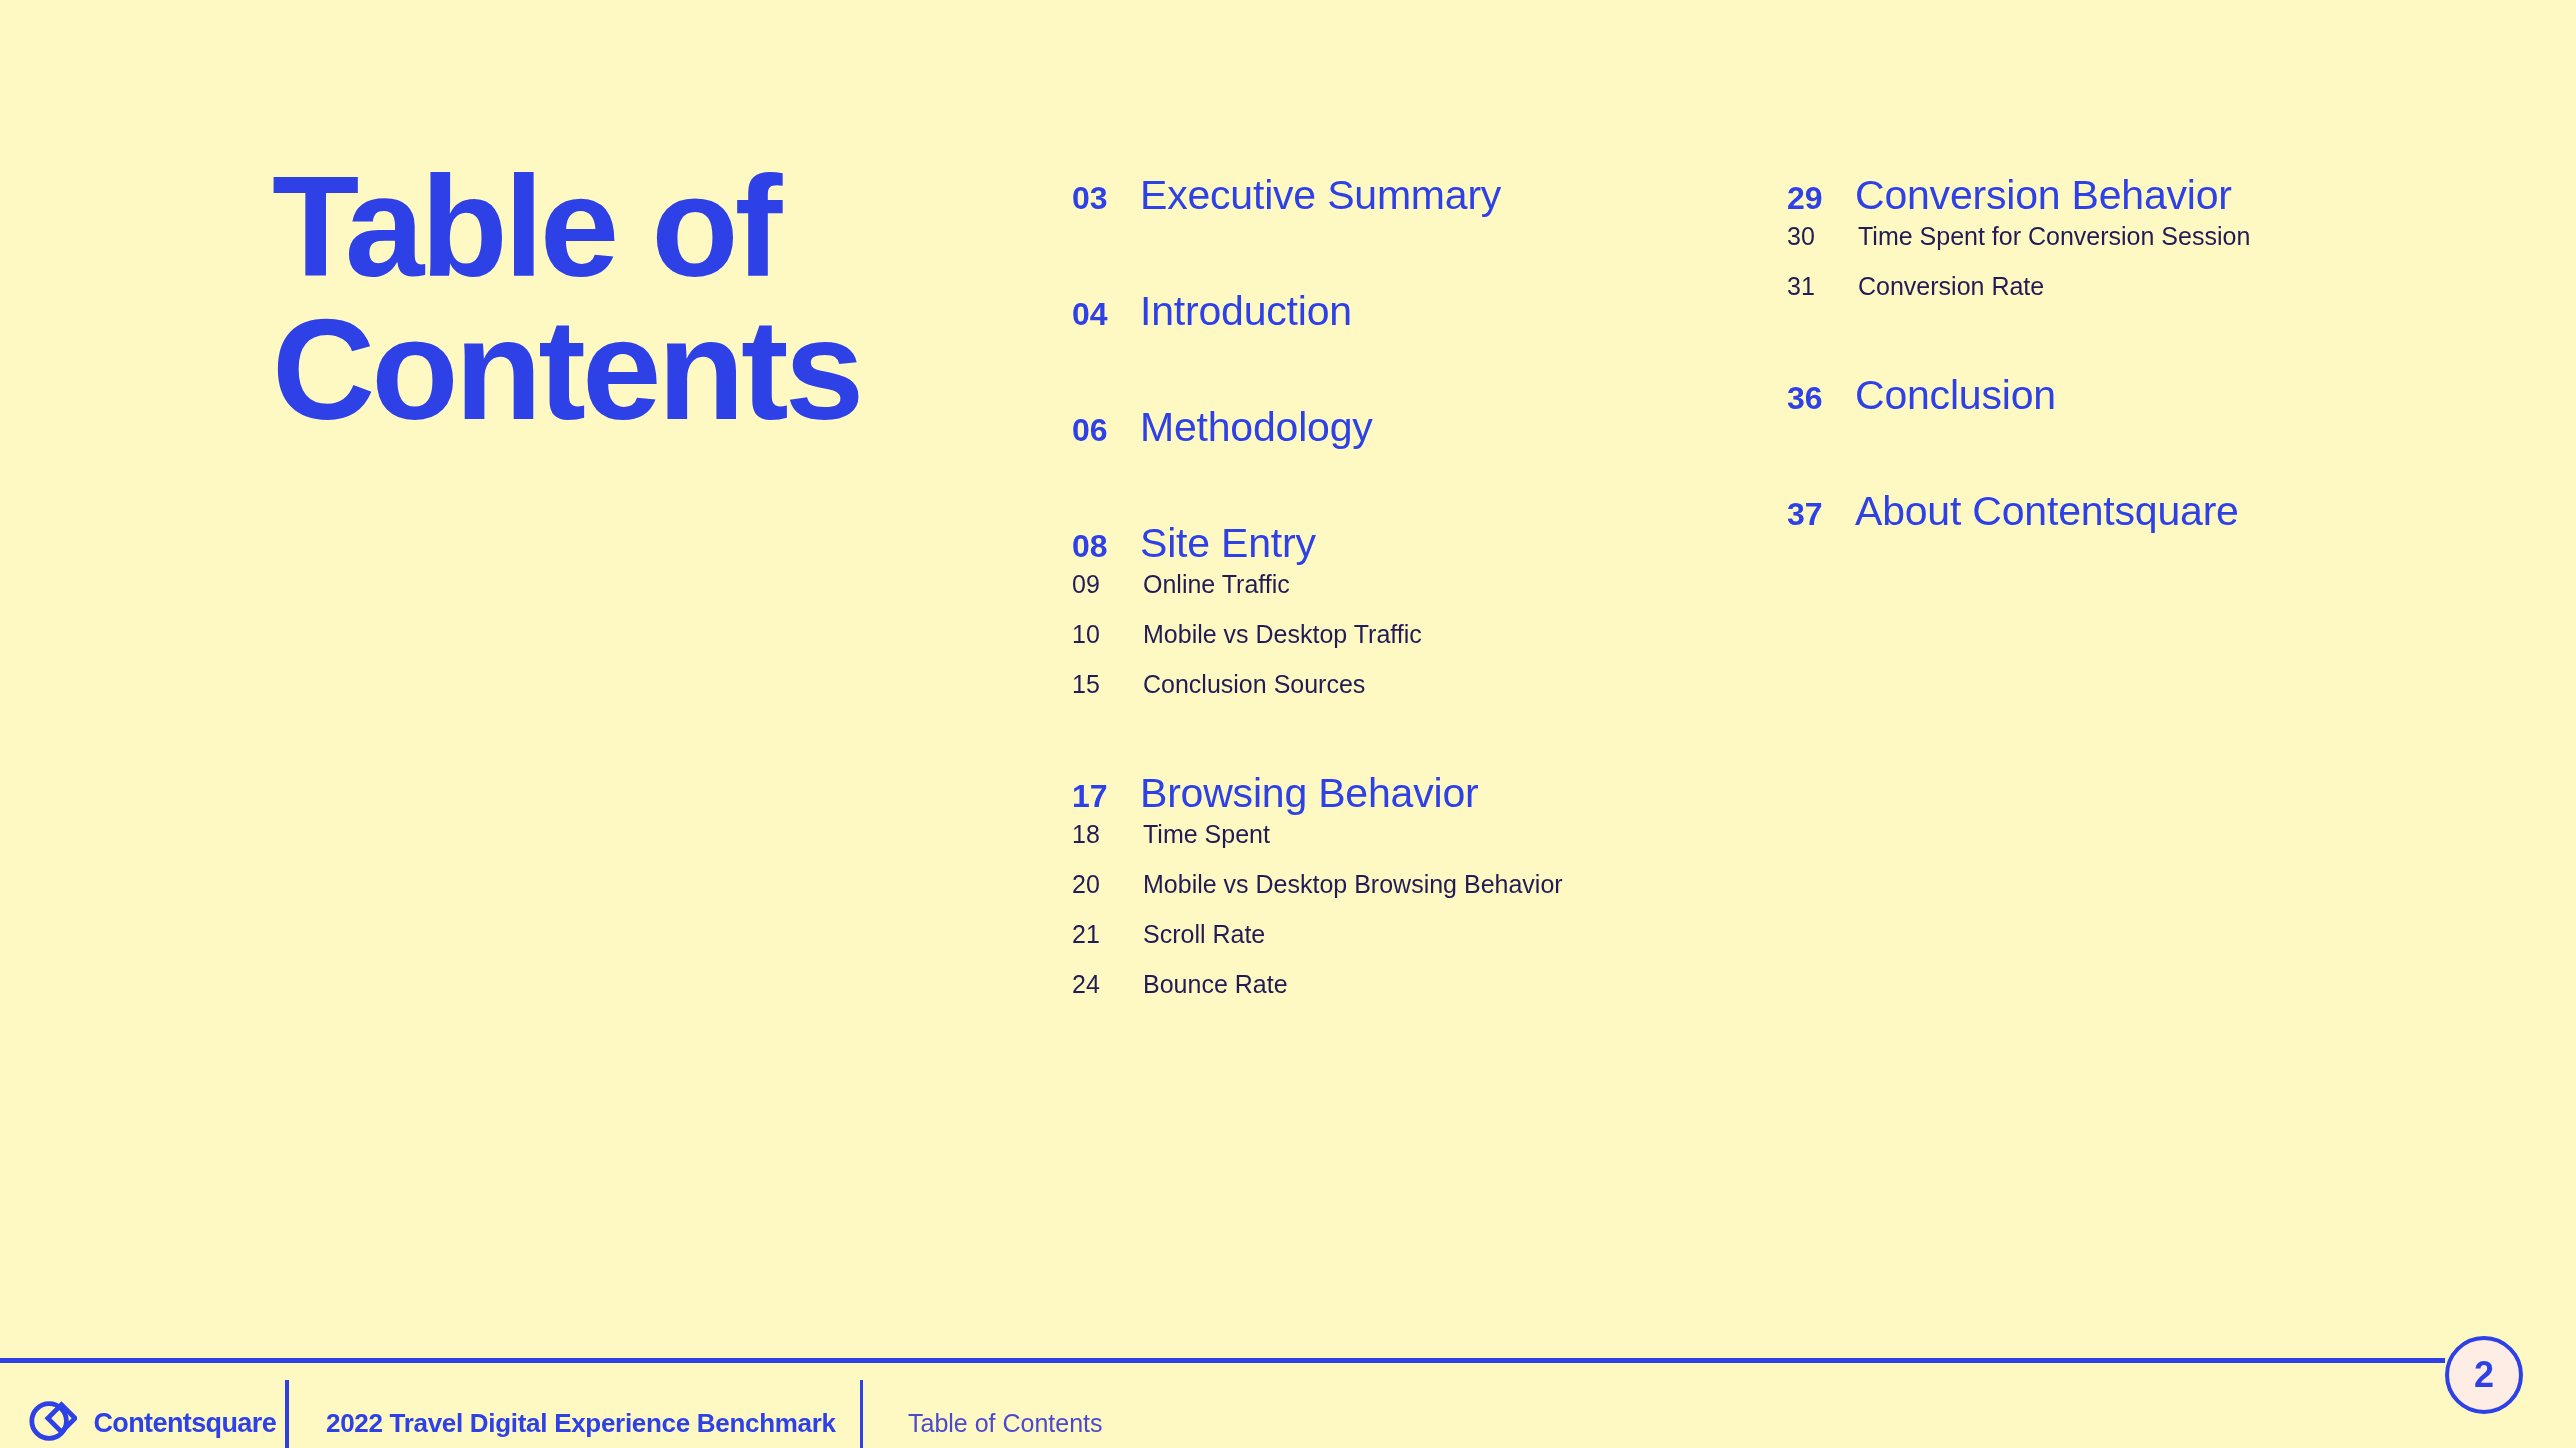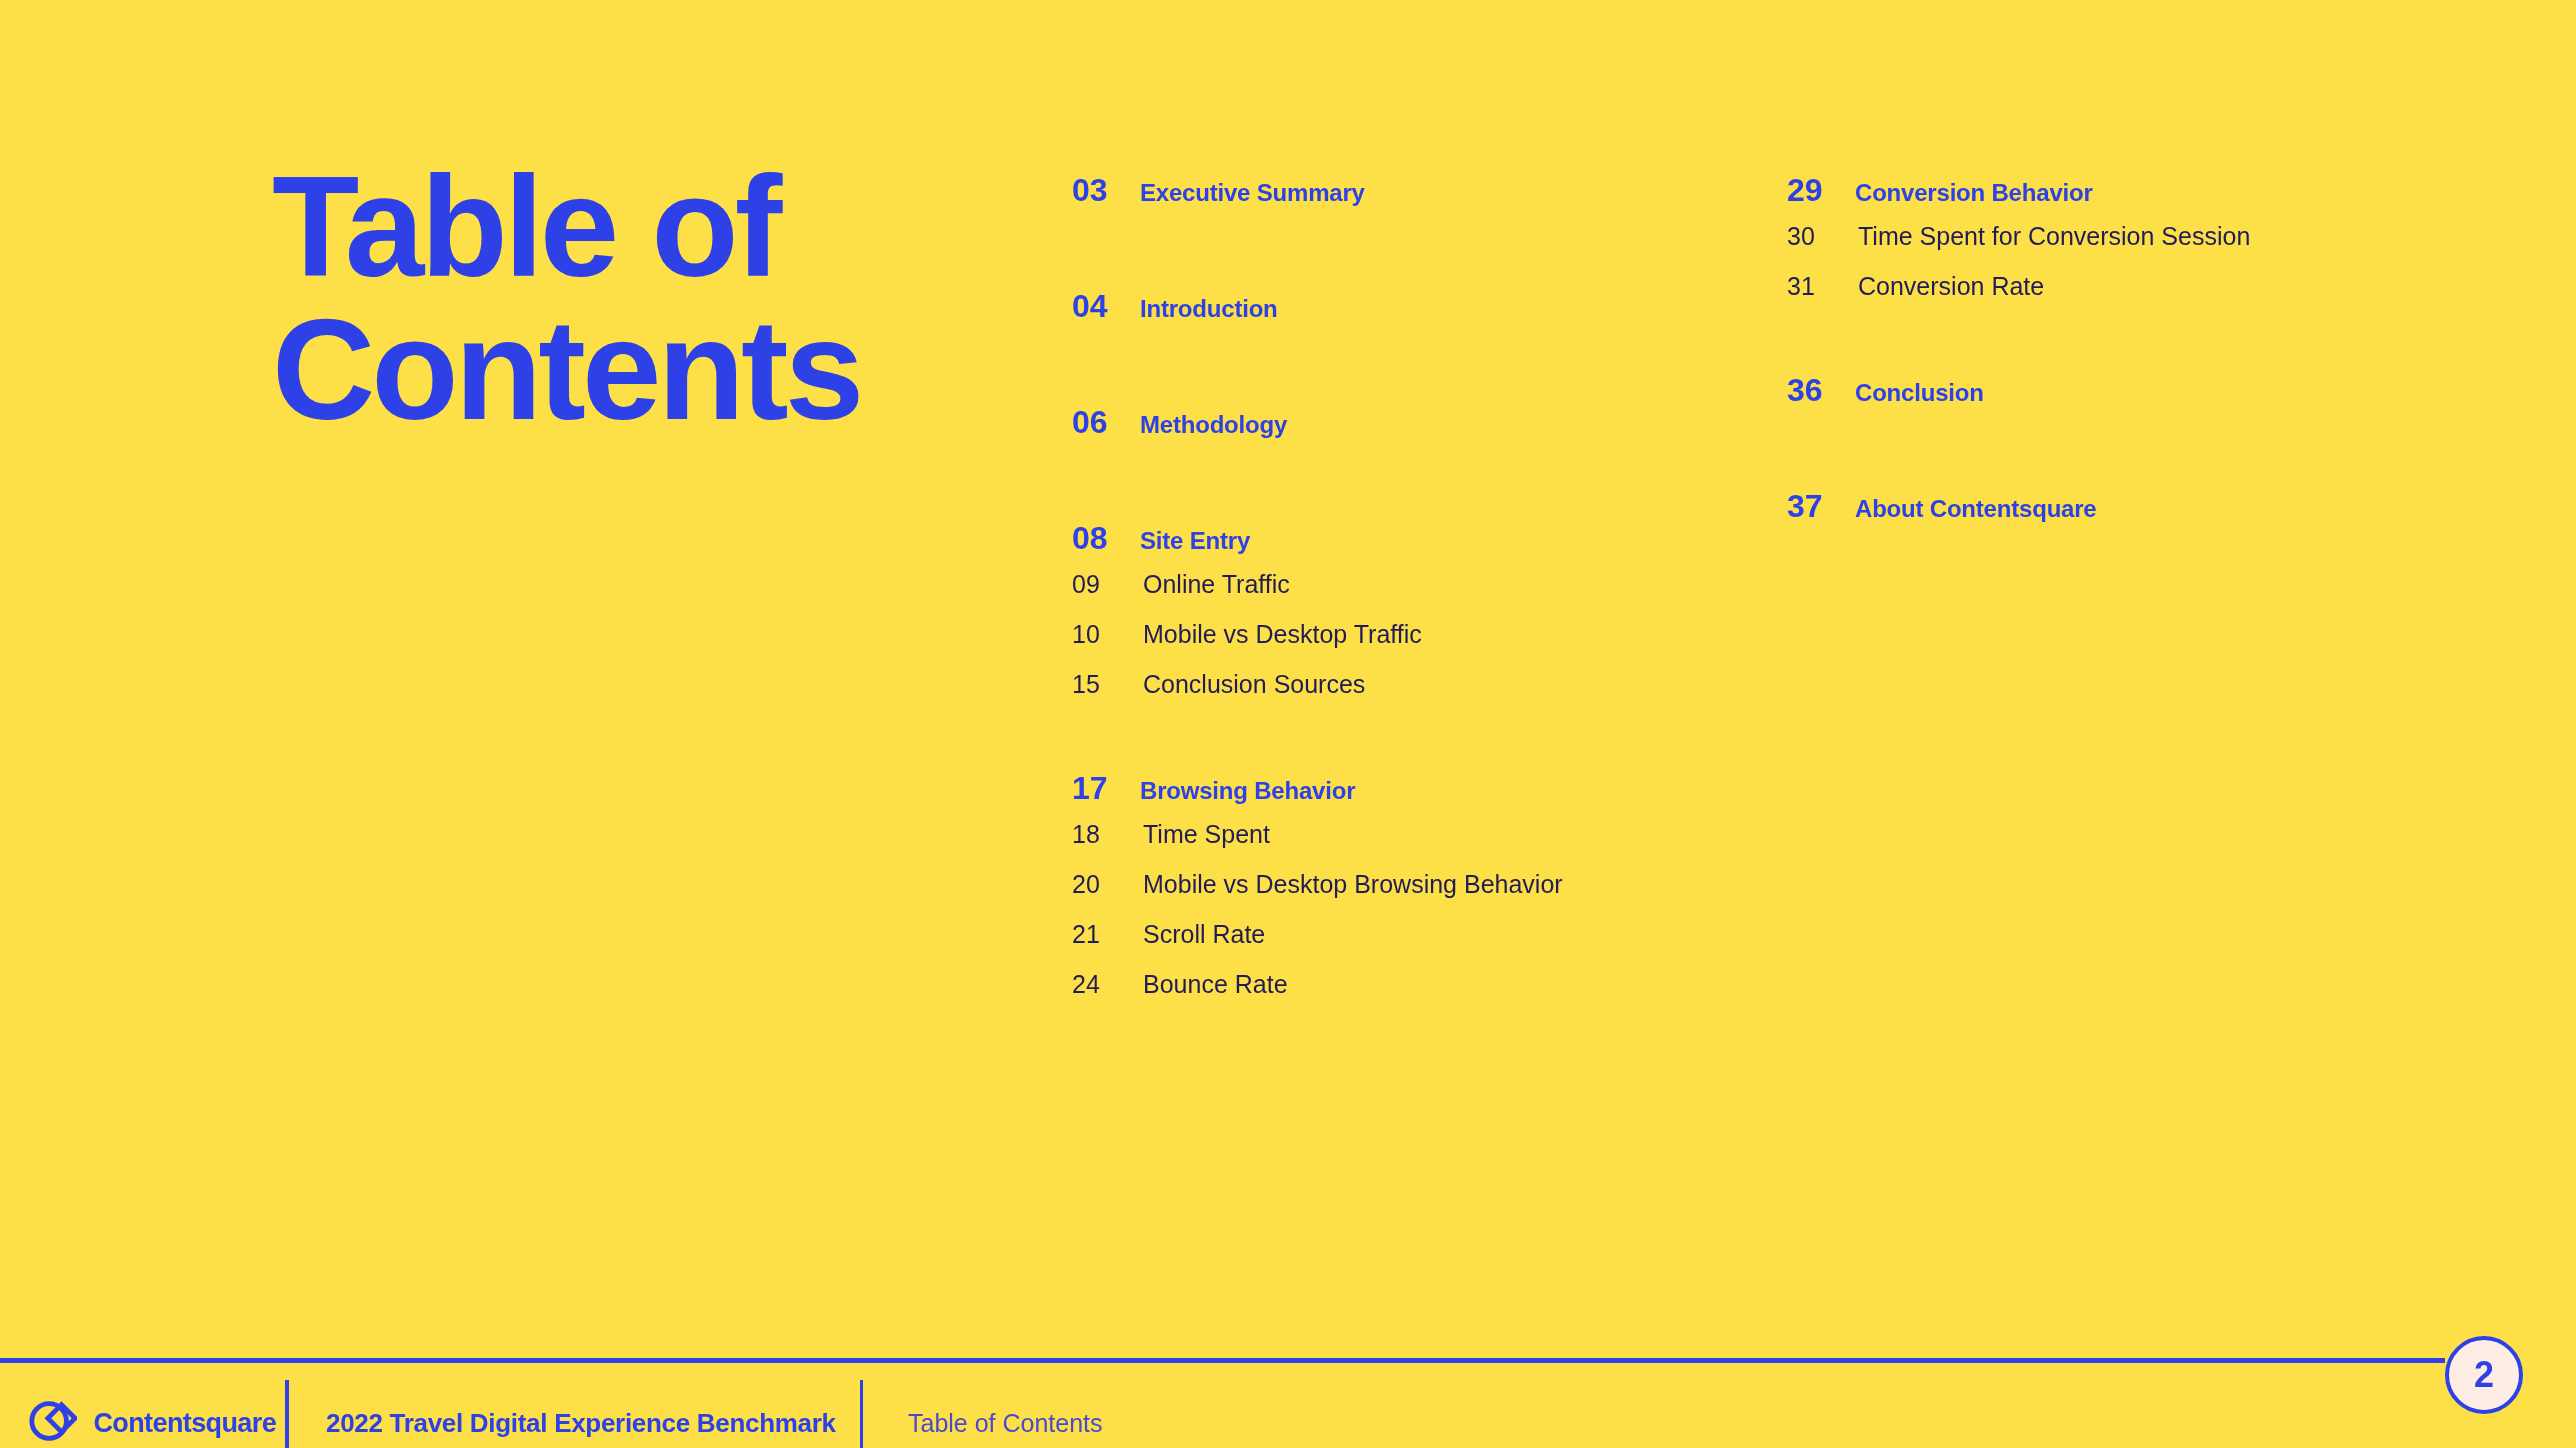--- a/index.html
+++ b/index.html
@@ -12,7 +12,7 @@
   .slide {
     position:relative;
     width:2576px; height:1449px;
-    background:#fde047;
+    background:#fef9c3;
   }
 
   

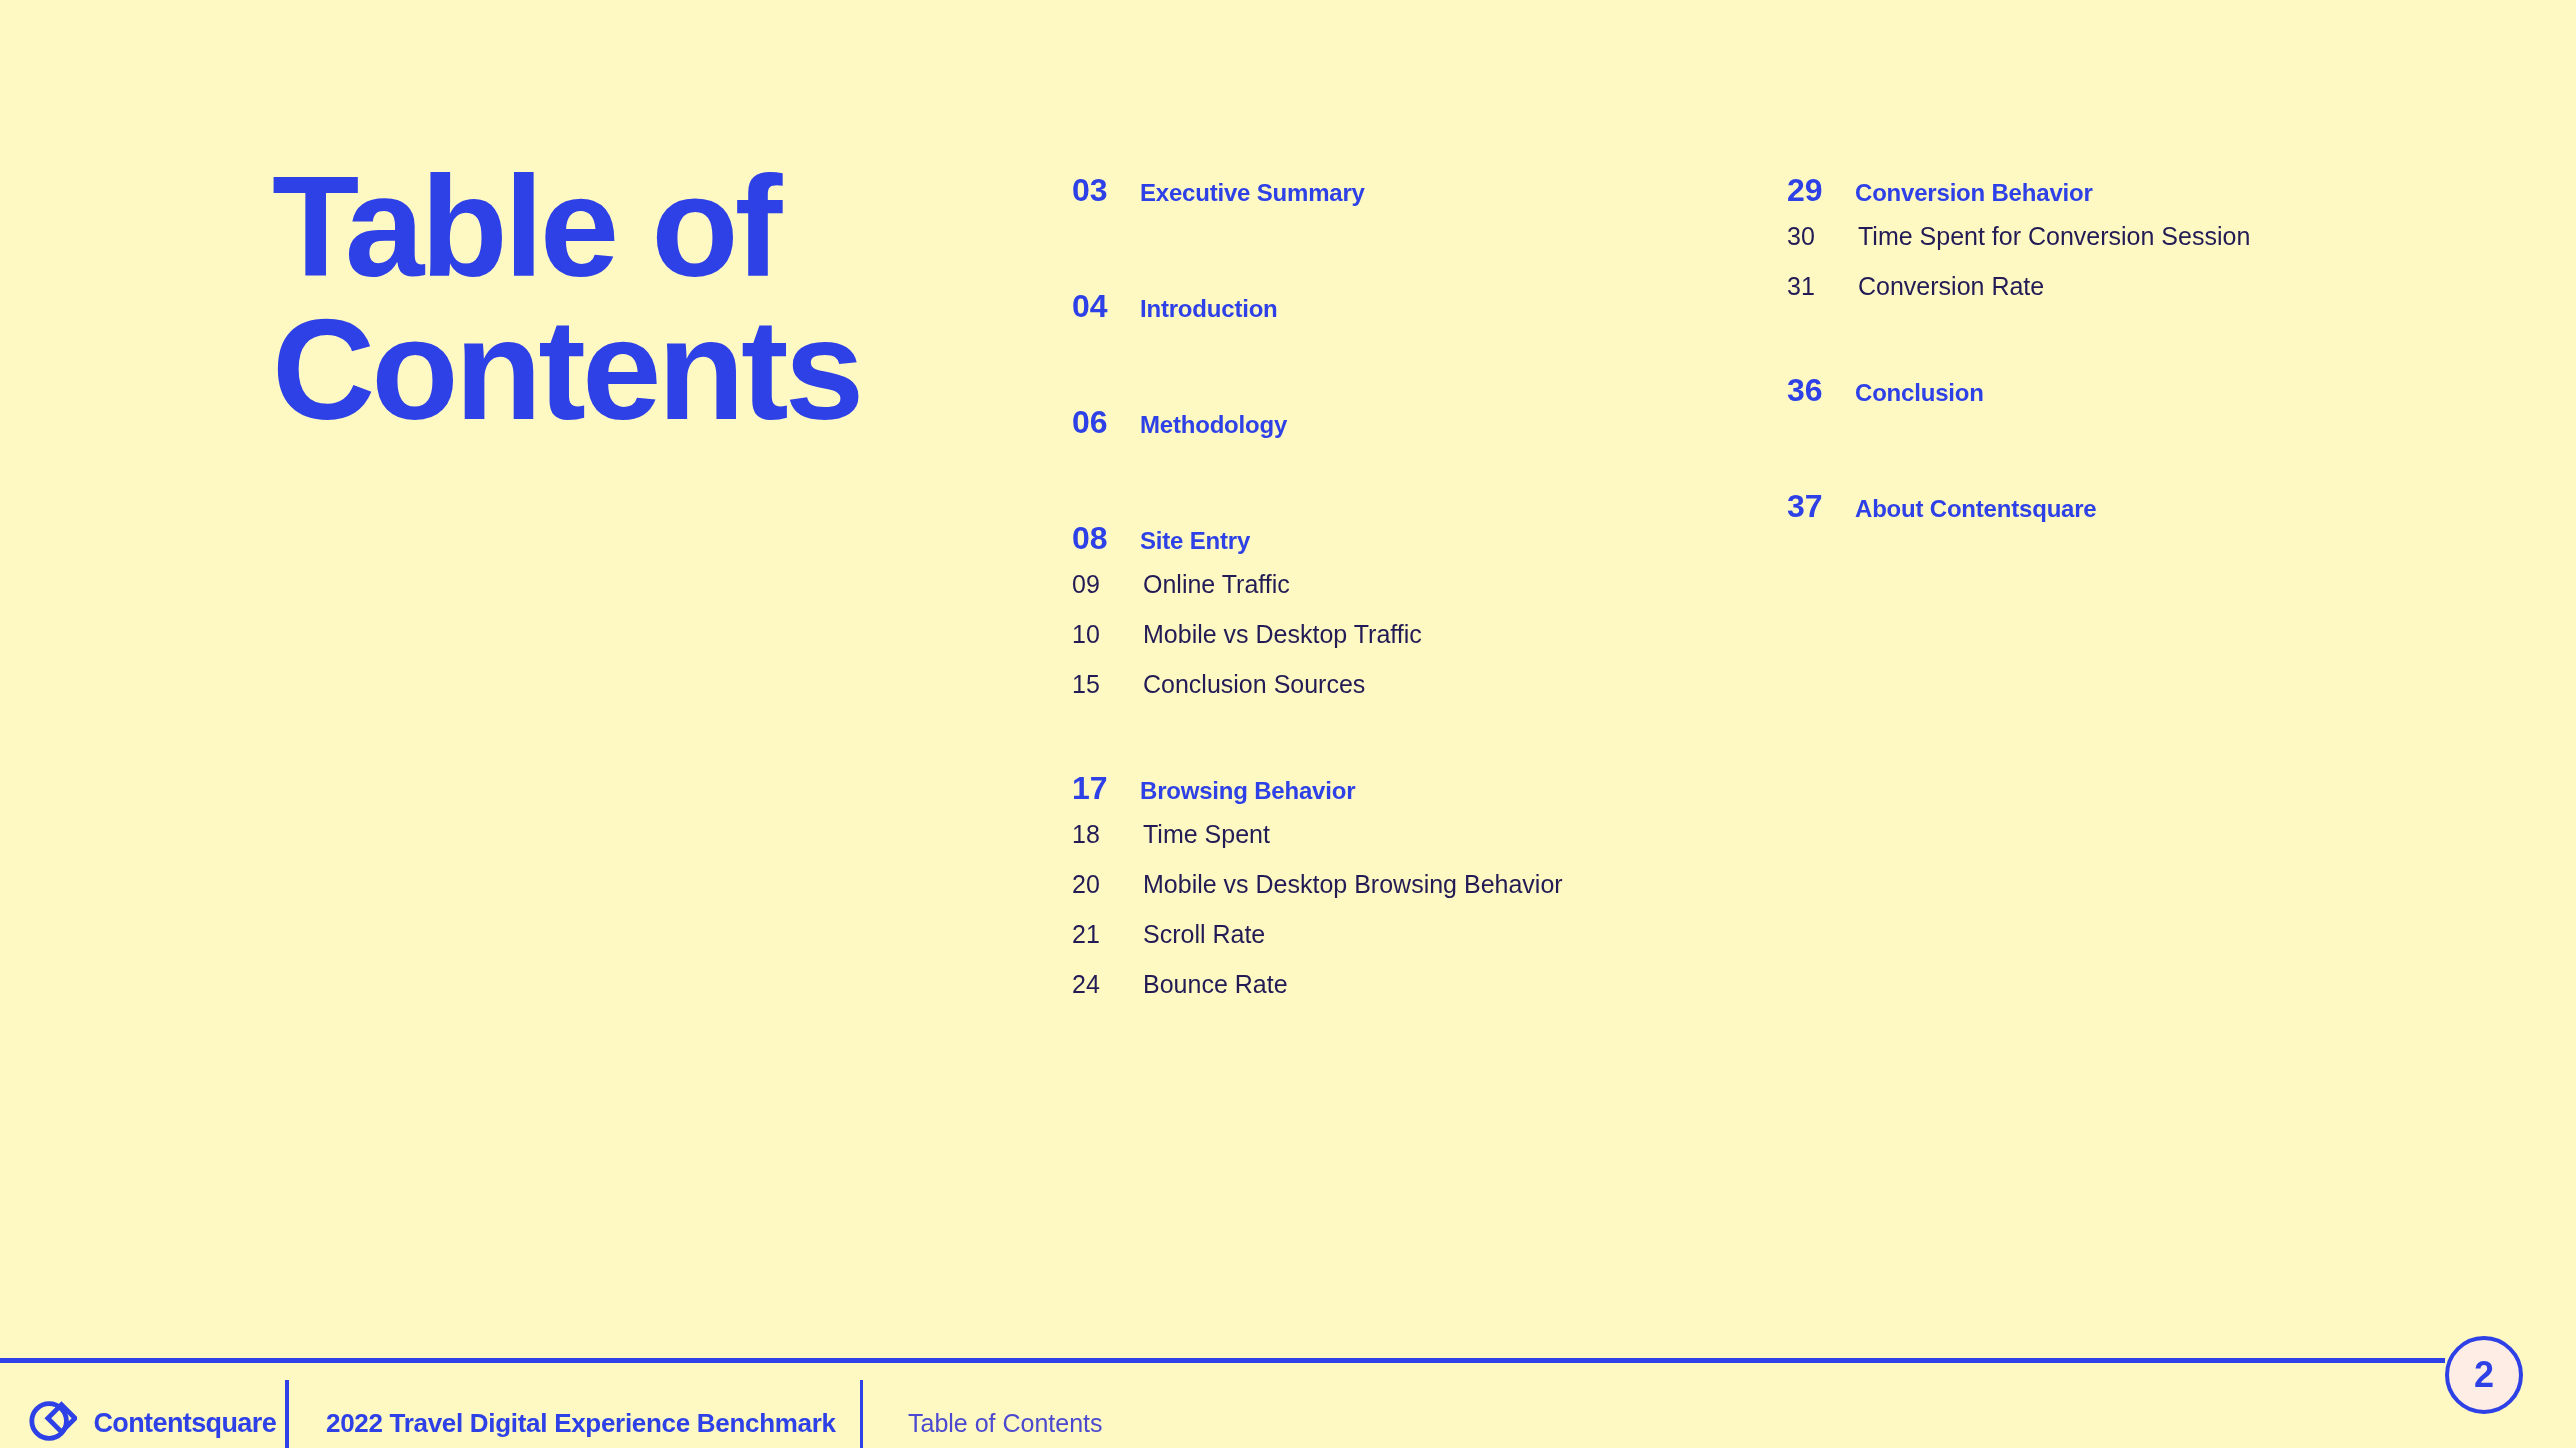--- a/index.html
+++ b/index.html
@@ -61,8 +61,8 @@
     letter-spacing:0px;
   }
   .row-major .label {
-    font-size:24px;
-    font-weight:700;
+    font-size:41px;
+    font-weight:400;
     color:#2D41E7;
     letter-spacing:-0.2px;
     white-space:nowrap;

